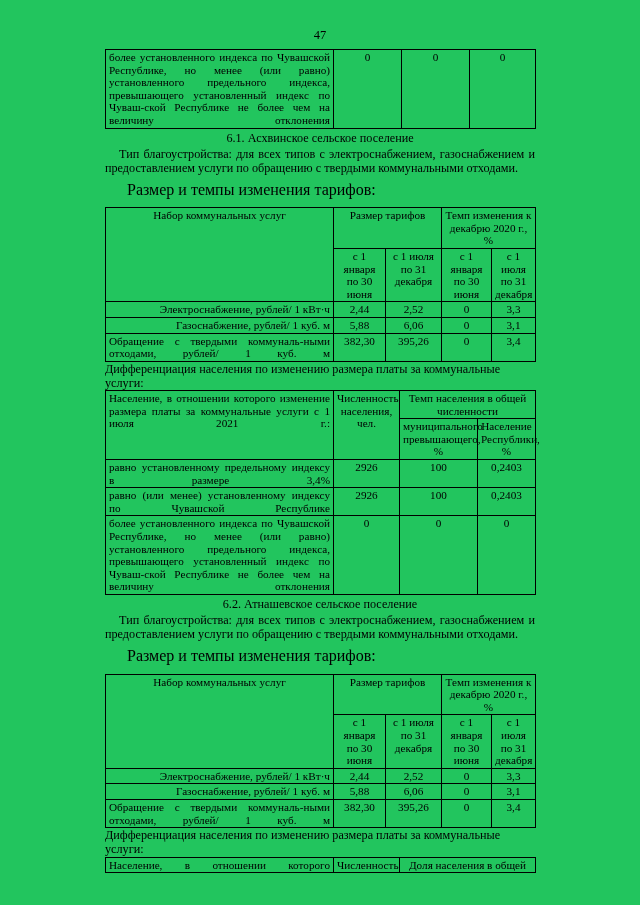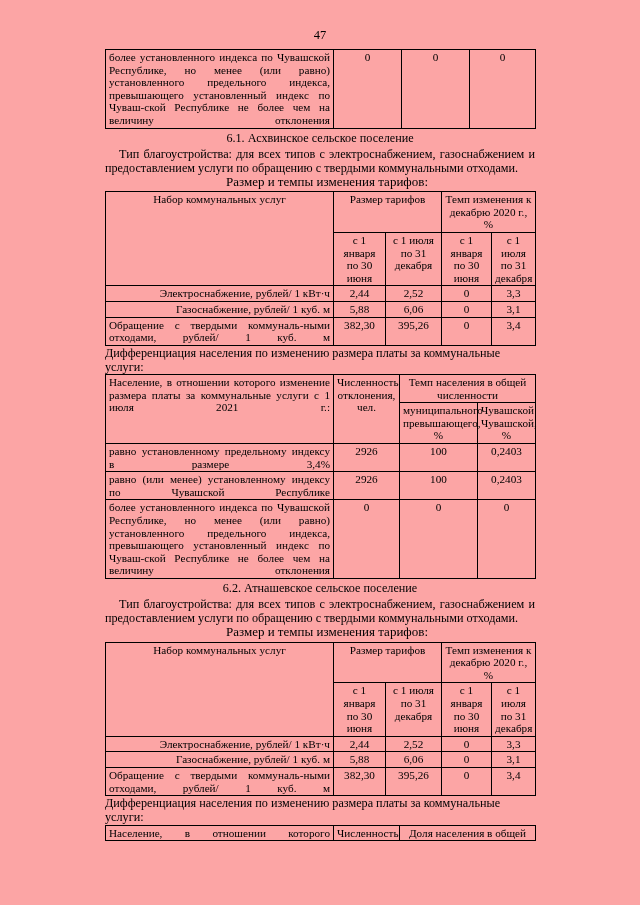--- a/index.html
+++ b/index.html
@@ -18,7 +18,7 @@
     position: relative;
     width: 640px;
     height: 905px;
-    background: #fca5a5;
+    background: #22c55e;
     box-sizing: border-box;
     padding: 0;
   }

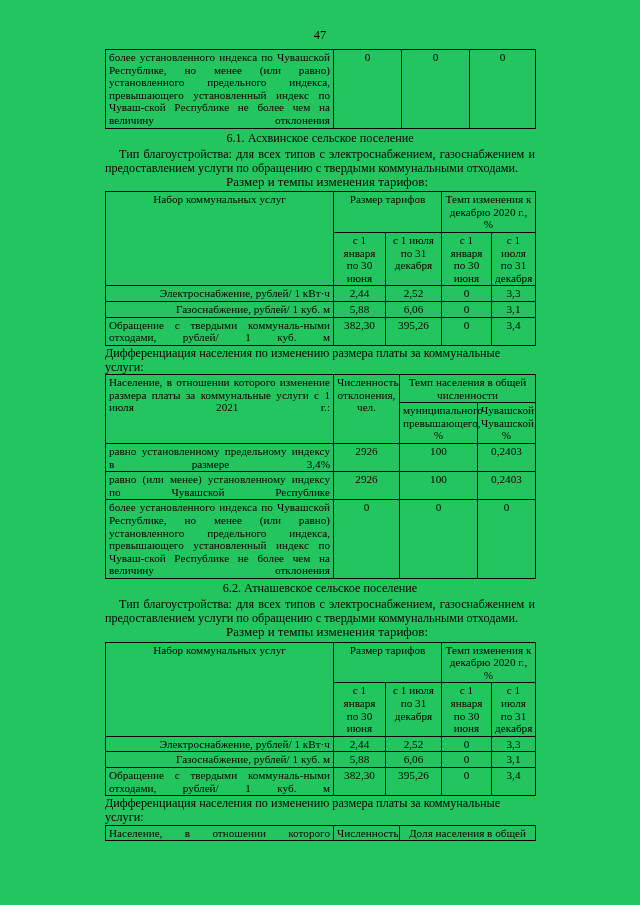--- a/index.html
+++ b/index.html
@@ -79,11 +79,10 @@
     text-indent: 14px;
   }
   .para-lead {
-    font-size: 13px;
+    font-size: 16px;
     line-height: 14.2px;
-    margin: 0;
+    margin: 8px;
     text-indent: 14px;
-    text-align: center;
   }
   .caption {
     font-size: 12.2px;

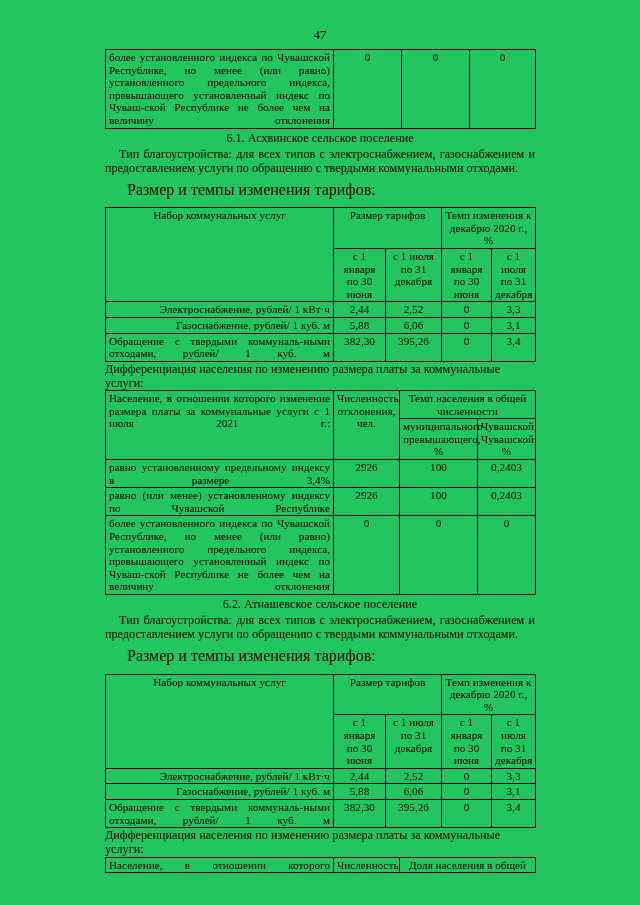--- a/index.html
+++ b/index.html
@@ -180,7 +180,7 @@
       <tbody>
         <tr>
           <td rowspan="2" class="just vmid">Население, в отношении которого изменение размера платы за коммунальные услуги с 1 июля 2021 г.:</td>
-          <td rowspan="2" class="ctr">Численность отклонения, чел.</td>
+          <td rowspan="2" class="ctr">Численность населения, чел.</td>
           <td colspan="2" class="ctr">Темп населения в общей численности</td>
         </tr>
         <tr>

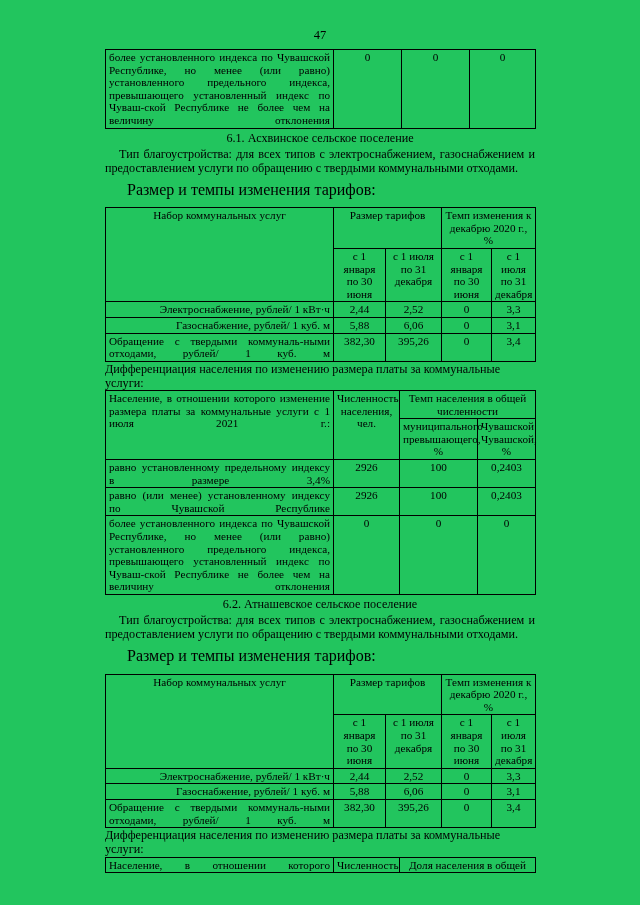--- a/index.html
+++ b/index.html
@@ -185,7 +185,7 @@
         </tr>
         <tr>
           <td class="ctr">муниципального превышающего, %</td>
-          <td class="ctr">Чувашской Чувашской, %</td>
+          <td class="ctr">Население Республики, %</td>
         </tr>
         <tr>
           <td class="just">равно установленному предельному индексу в размере 3,4%</td>

